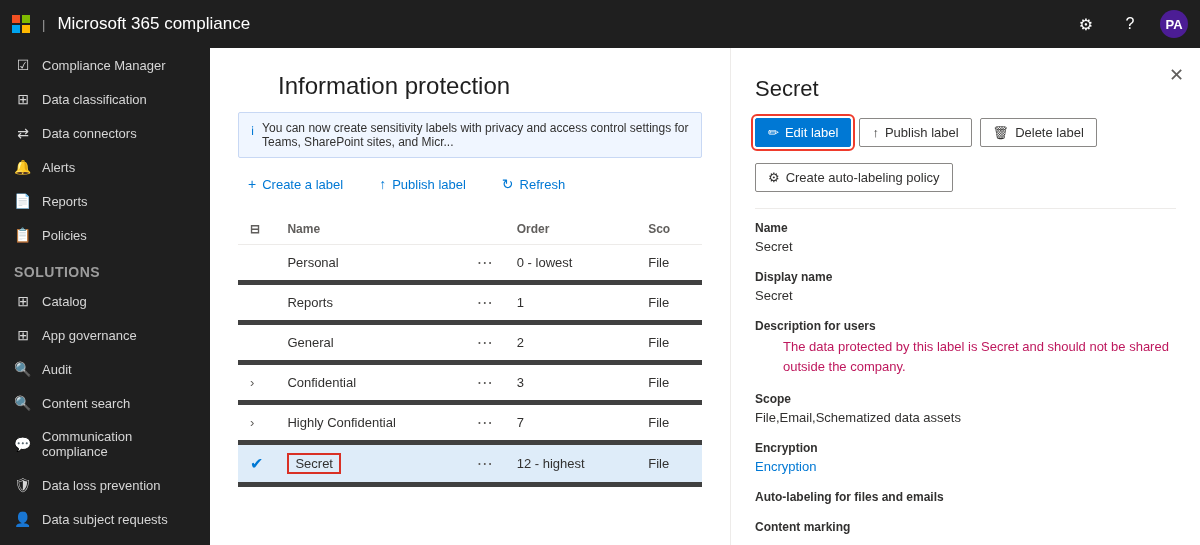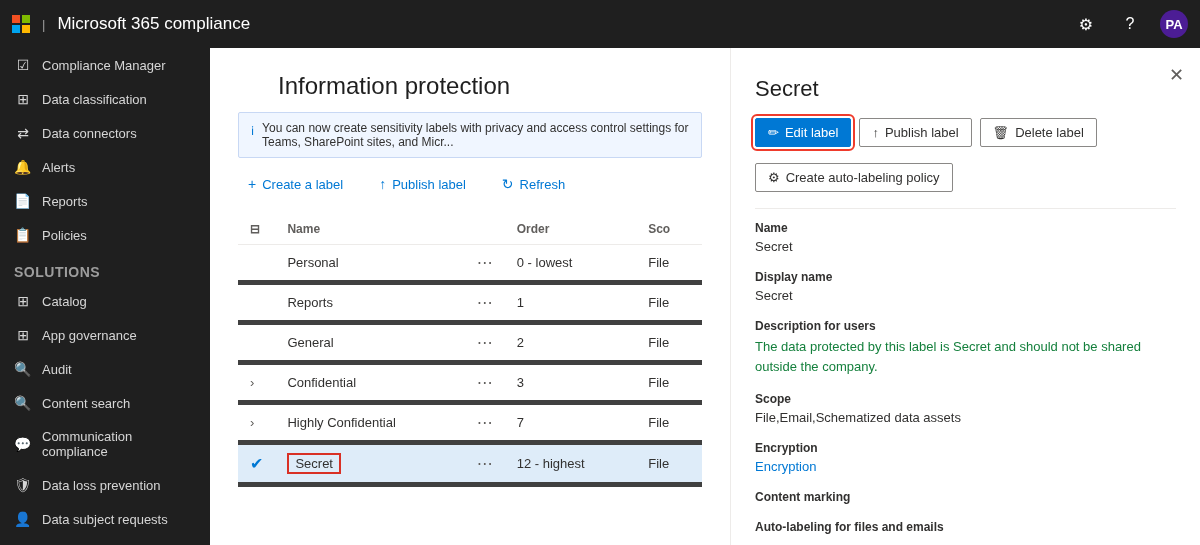--- a/index.html
+++ b/index.html
@@ -80,7 +80,7 @@
     .detail-field-label { font-size: 12px; font-weight: 600; color: #323130; margin-bottom: 4px; }
     .detail-field-value { font-size: 13px; color: #323130; }
     .detail-field-value.link { color: #0078d4; }
-    .detail-field-value.desc { color: #15803d; line-height: 1.5; }
+    .detail-field-value.desc { color: #be185d; line-height: 1.5; margin-left: 28px; }
     .detail-divider { height: 1px; background: #edebe9; margin: 12px 0; }
   </style>
 </head>

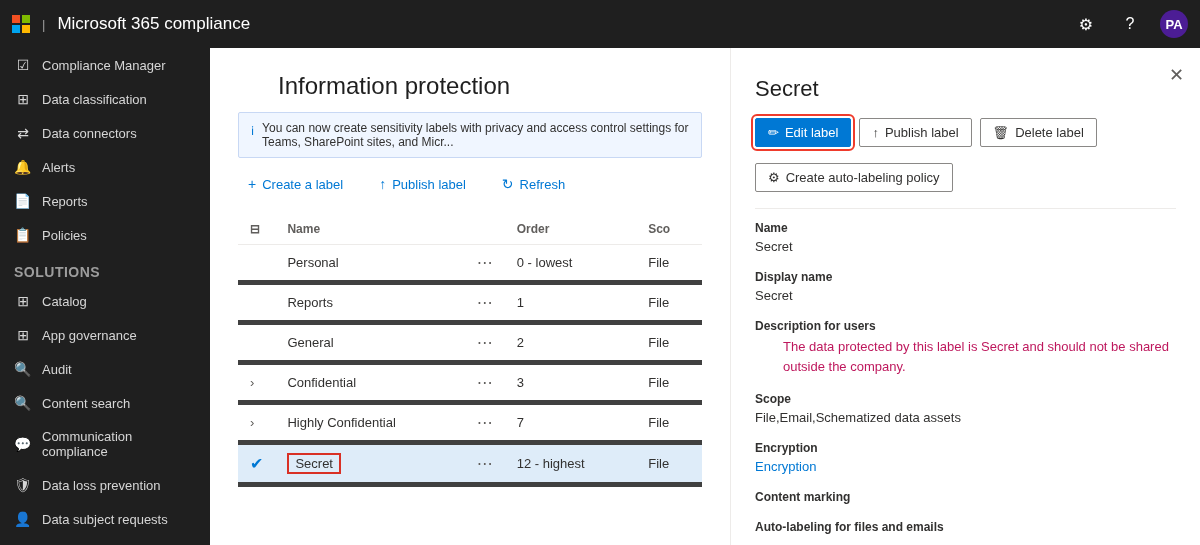--- a/index.html
+++ b/index.html
@@ -312,11 +312,11 @@
       </div>
 
       <div class="detail-field">
+        <div class="detail-field-label">Auto-labeling for files and emails</div>
+      </div>
+
+      <div class="detail-field">
         <div class="detail-field-label">Content marking</div>
-      </div>
-
-      <div class="detail-field">
-        <div class="detail-field-label">Auto-labeling for files and emails</div>
       </div>
 
     </div>

